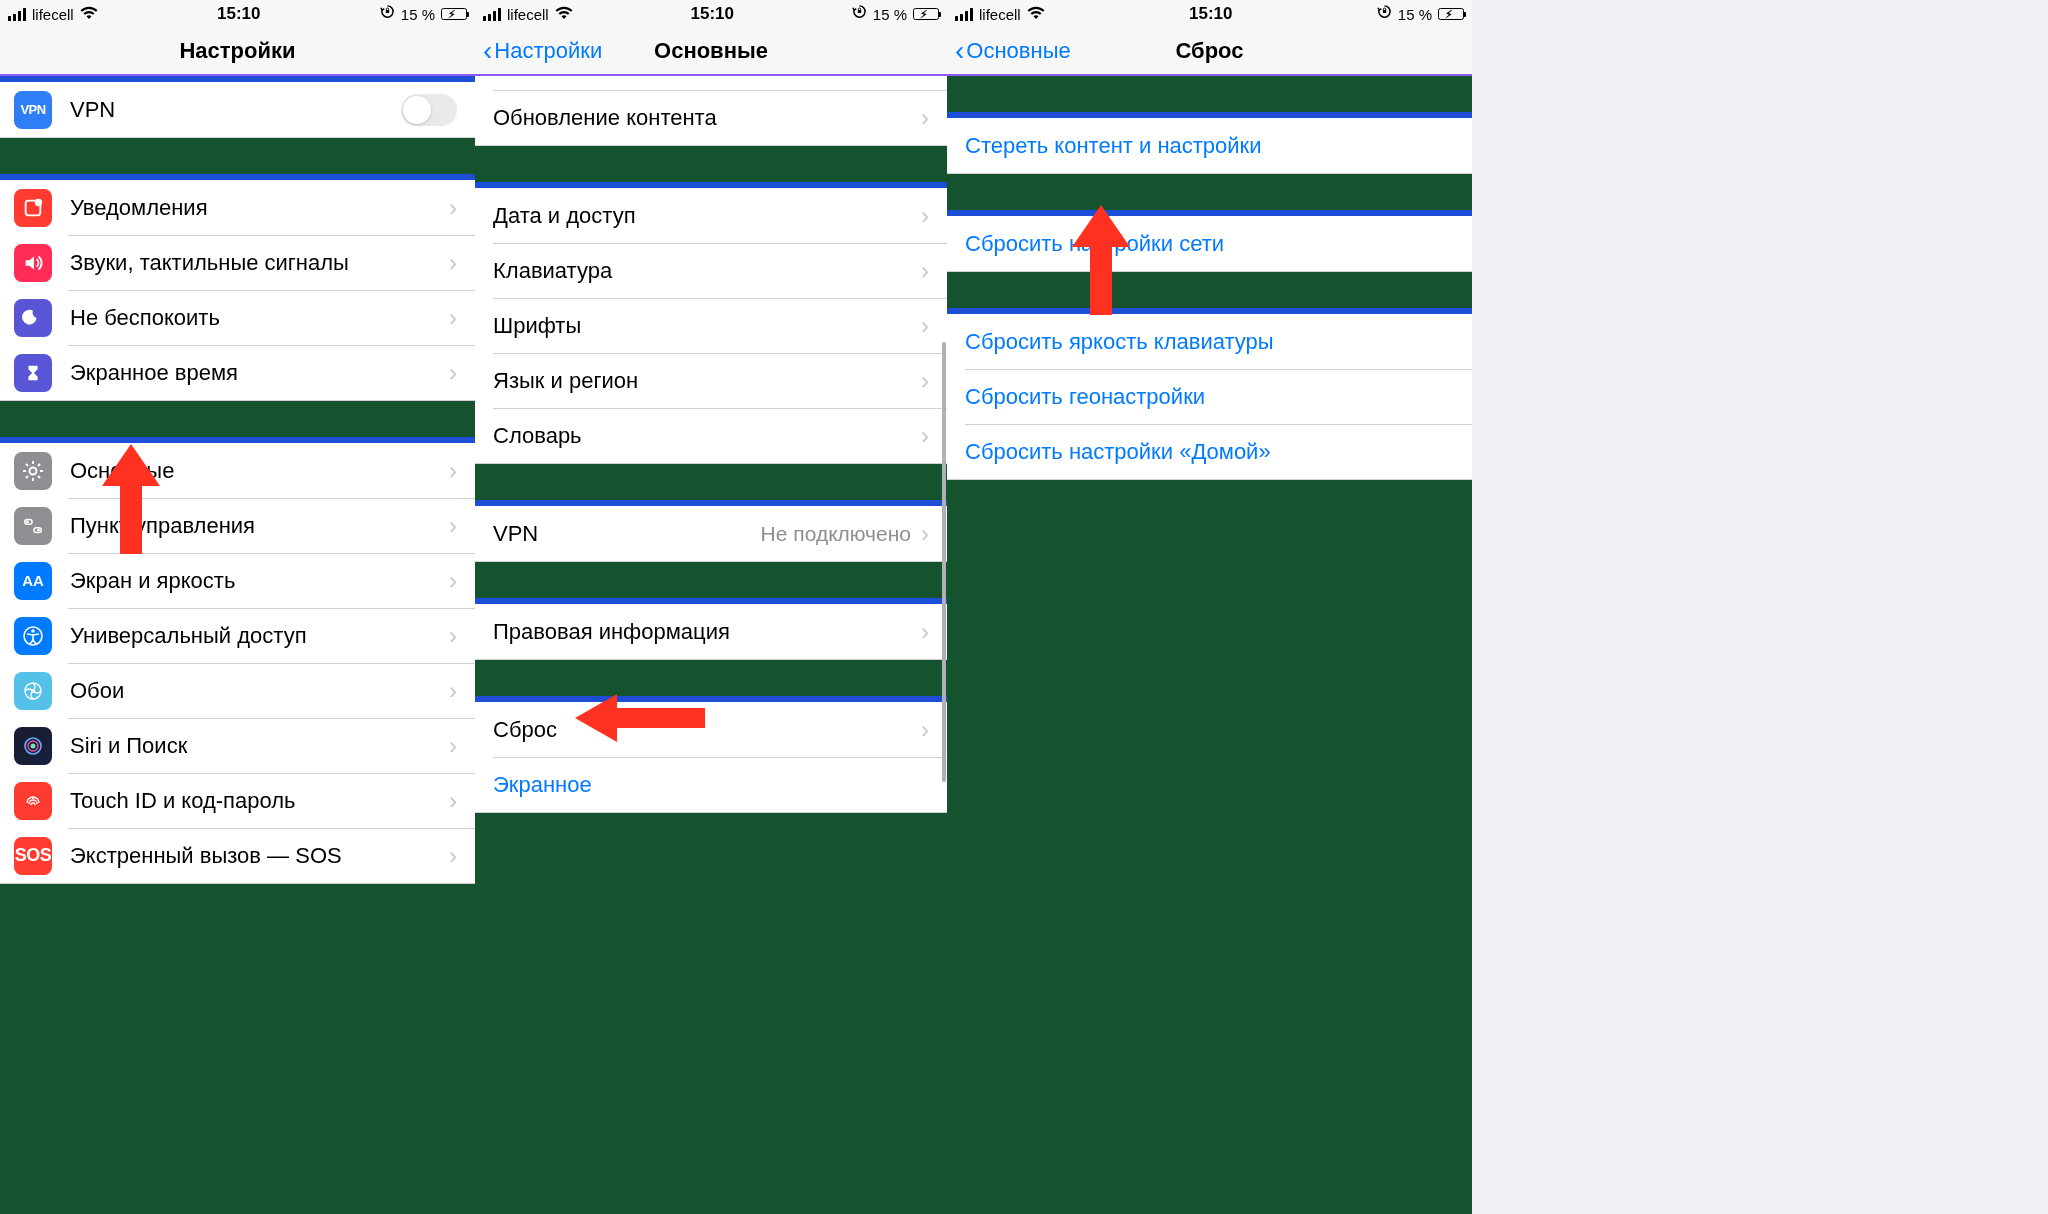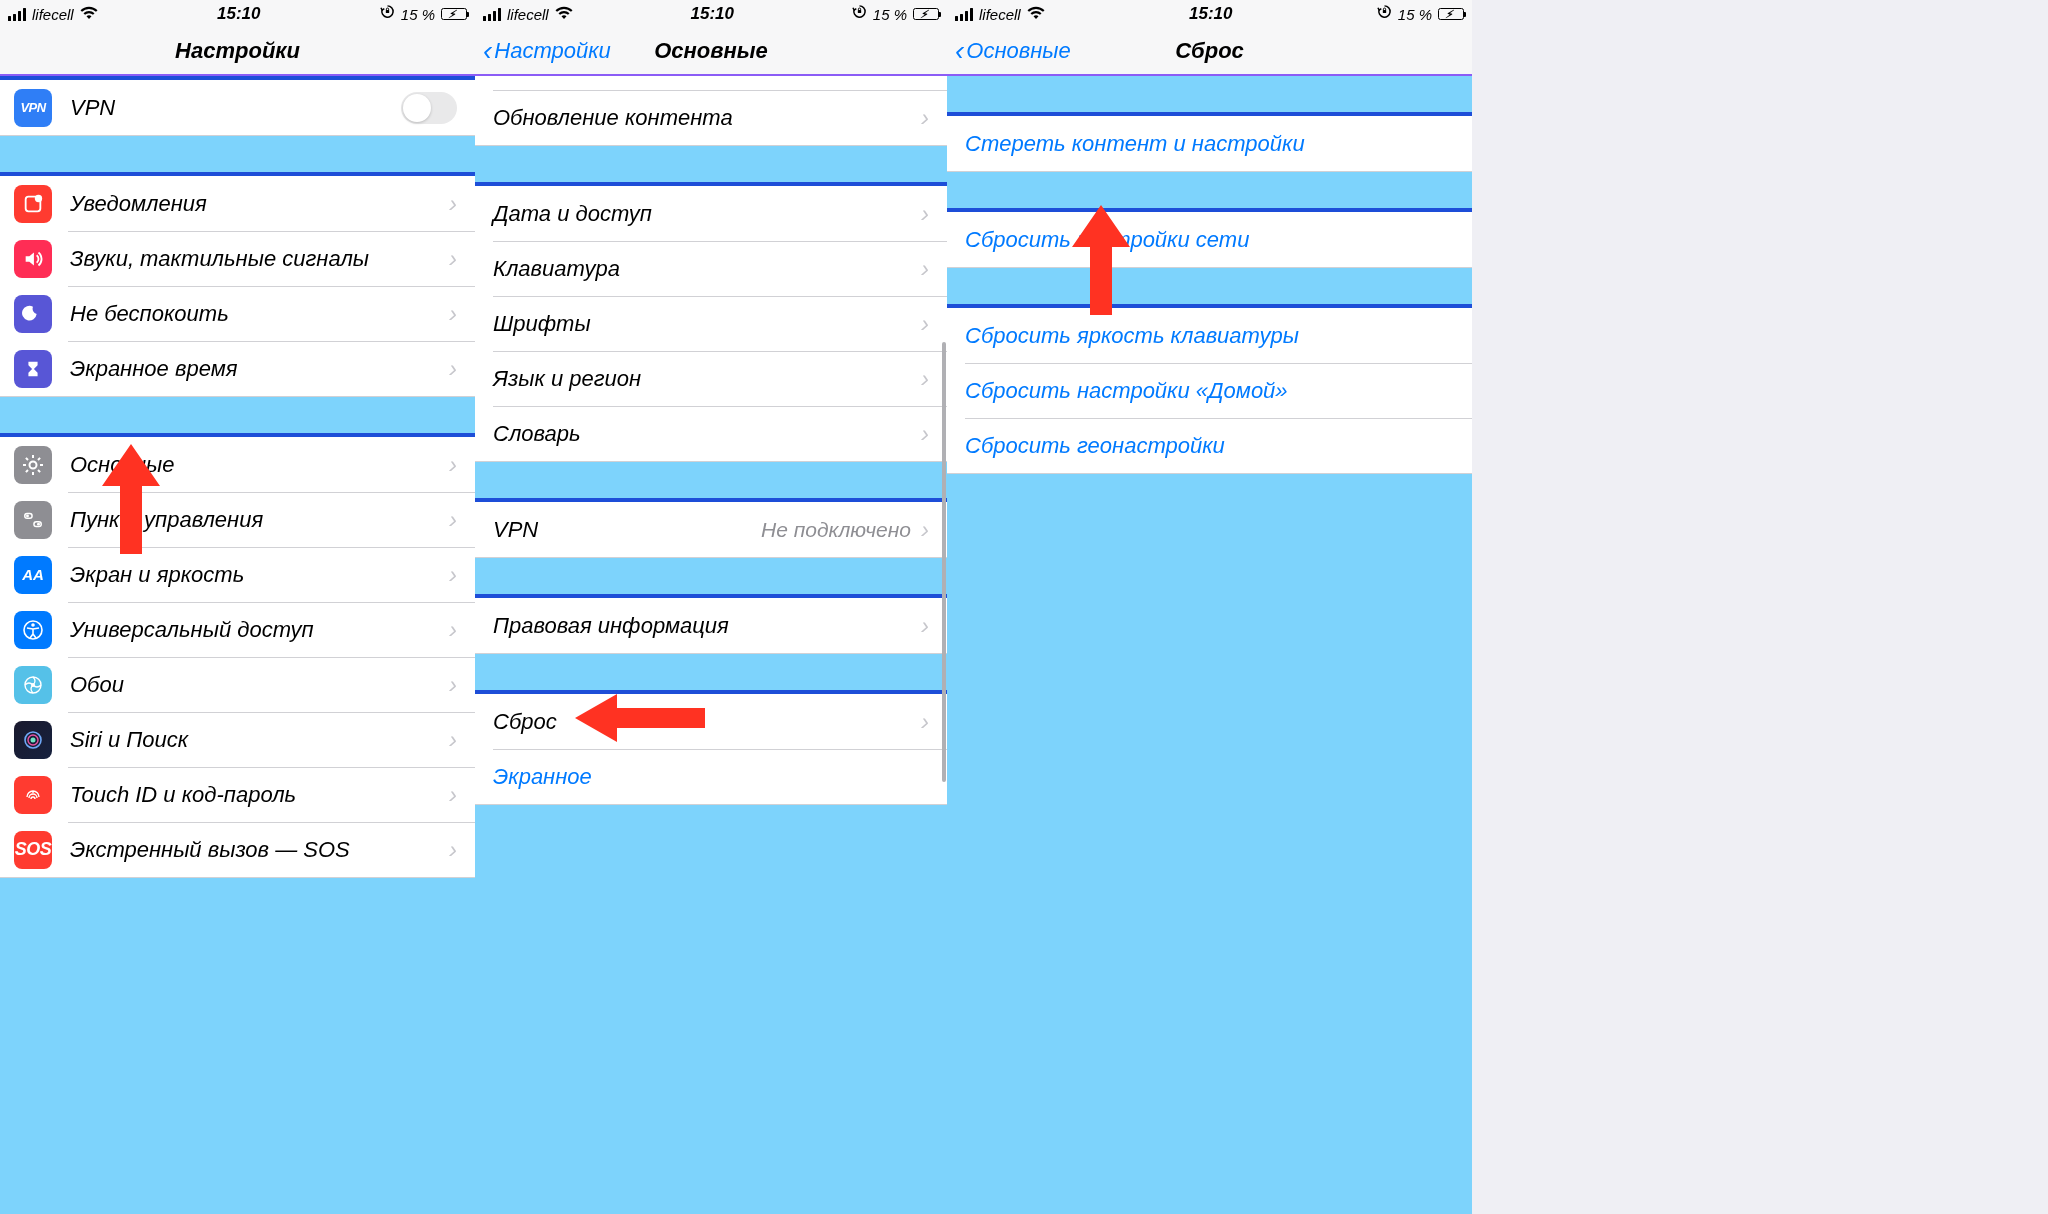--- a/index.html
+++ b/index.html
@@ -15,11 +15,10 @@
   .screen {
     flex: 0 0 auto;
     width: 474px;
-    background: #7dd3fc;
+    background: #14532d;
     display: flex;
     flex-direction: column;
     position: relative;
-    font-style: italic;
   }
   .screen-1 { width: 475px; }
   .screen-2 { width: 472px; }

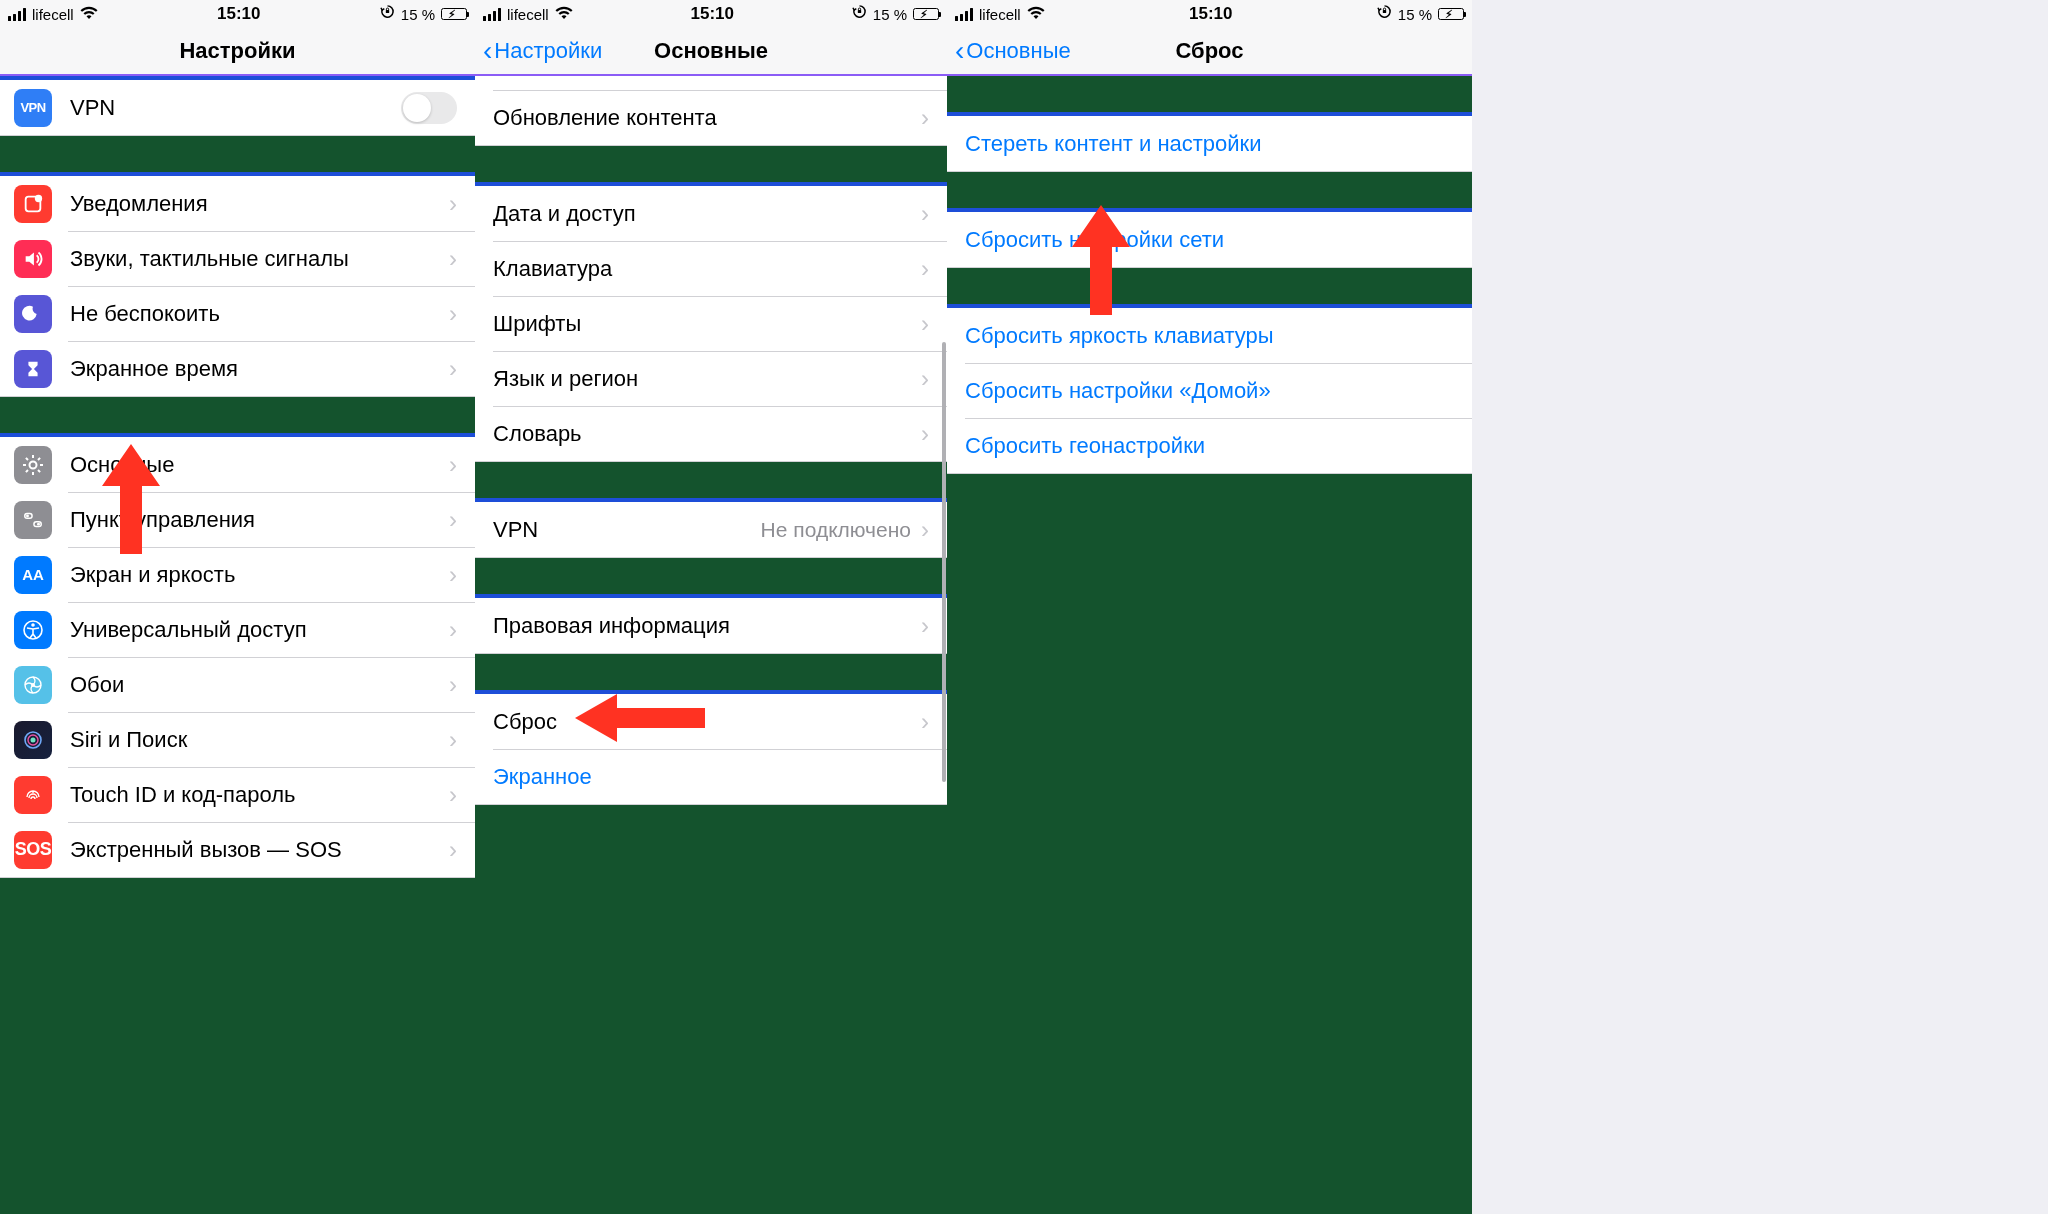--- a/index.html
+++ b/index.html
@@ -74,7 +74,7 @@
   }
   .nav-back .chev { font-size: 28px; font-weight: 400; margin-right: 2px; }
   .content { flex: 1; overflow: hidden; }
-  .group { background: #fff; border-top: 4px solid #1d4ed8; border-bottom: 1px solid #d1d1d5; }
+  .group { background: #fff; border-top: 6px solid #1d4ed8; border-bottom: 1px solid #d1d1d5; }
   .gap { height: 36px; }
   .cell {
     display: flex;

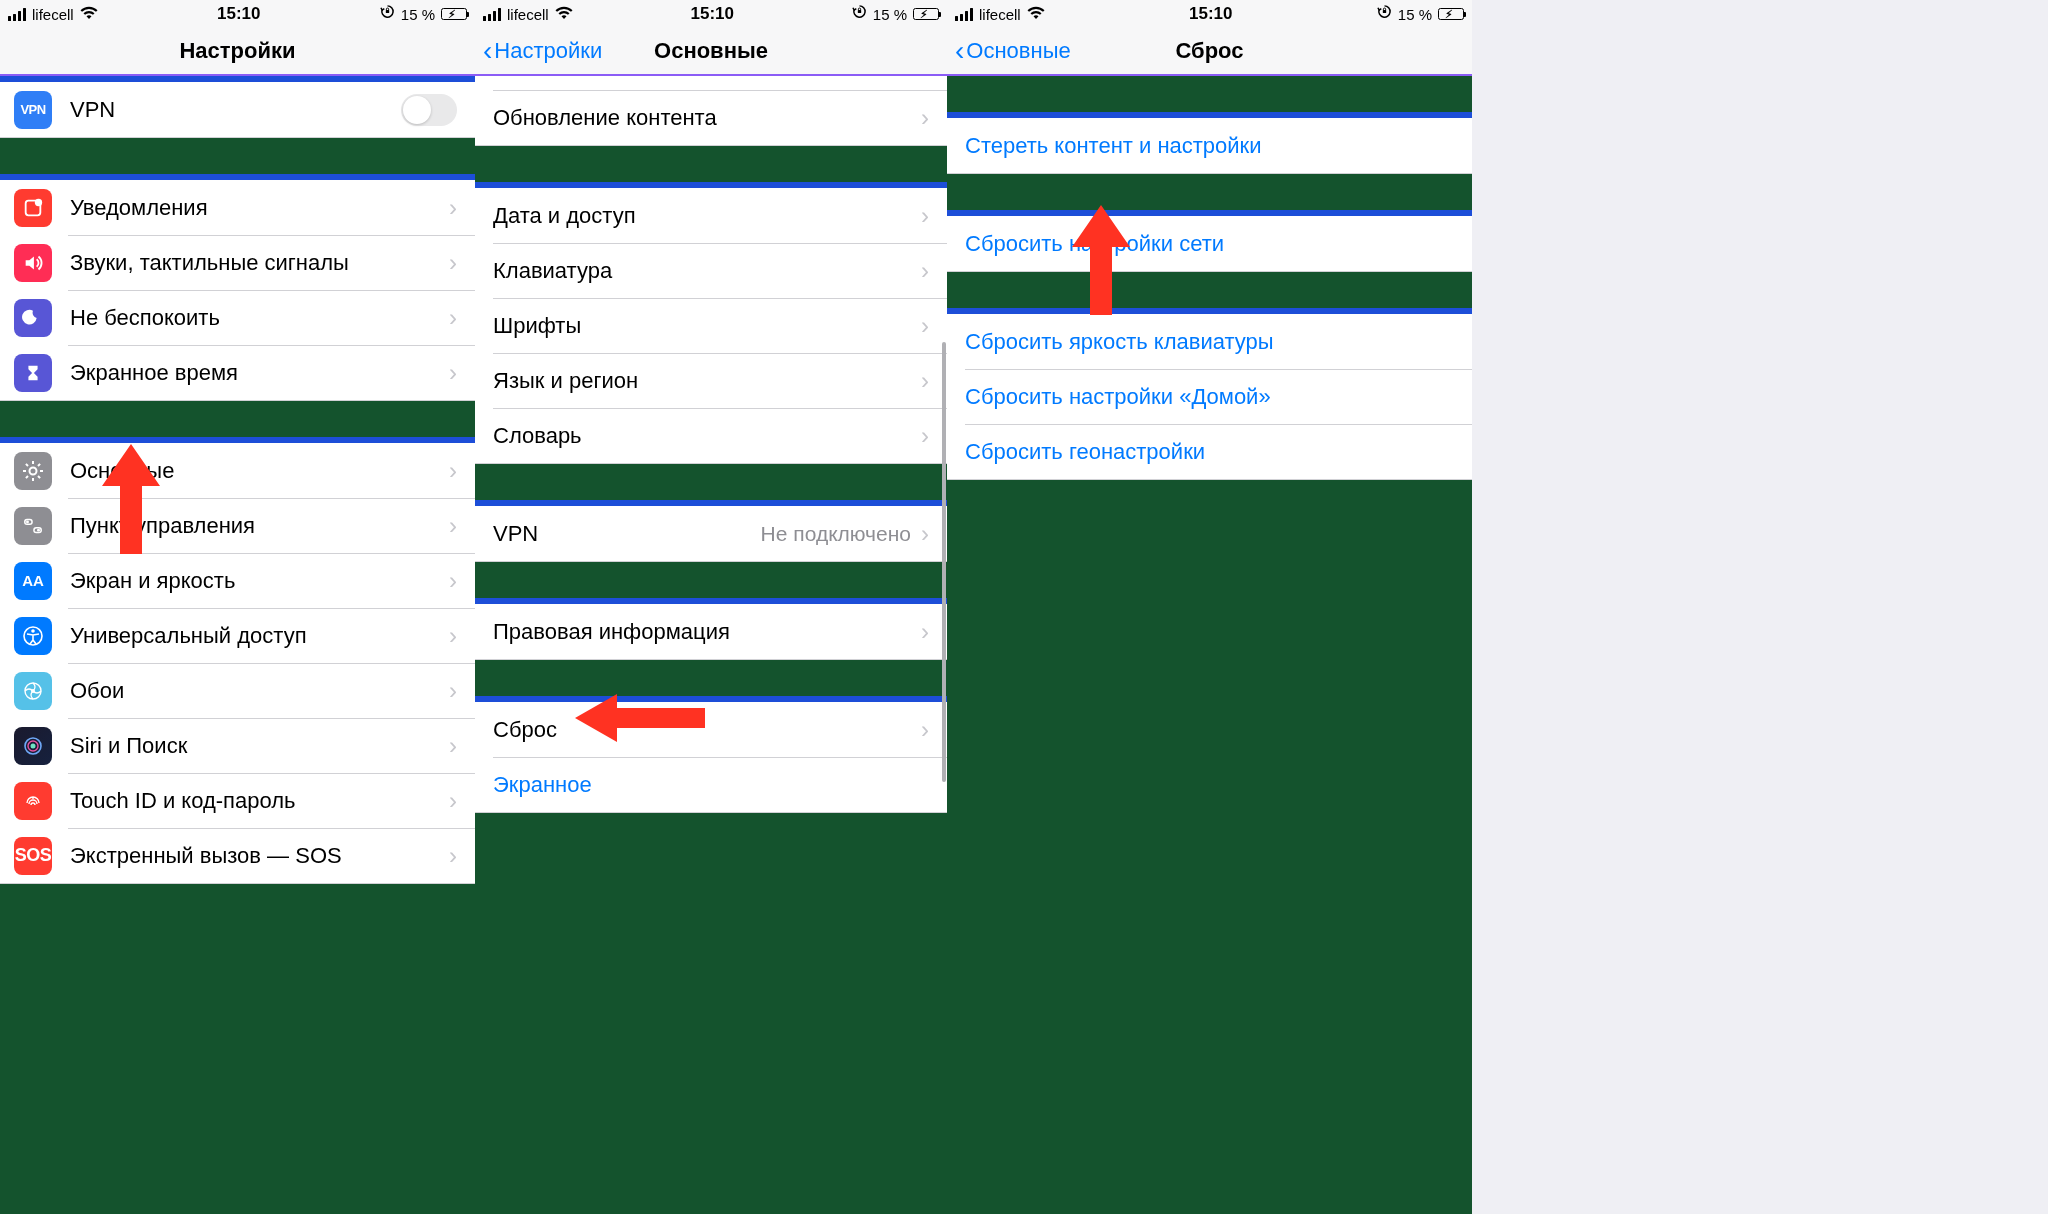--- a/index.html
+++ b/index.html
@@ -502,10 +502,10 @@
         <div class="cell-label">Сбросить яркость клавиатуры</div>
       </div>
       <div class="cell cell-blue">
+        <div class="cell-label">Сбросить геонастройки</div>
+      </div>
+      <div class="cell cell-blue">
         <div class="cell-label">Сбросить настройки «Домой»</div>
-      </div>
-      <div class="cell cell-blue">
-        <div class="cell-label">Сбросить геонастройки</div>
       </div>
     </div>
   </div>

